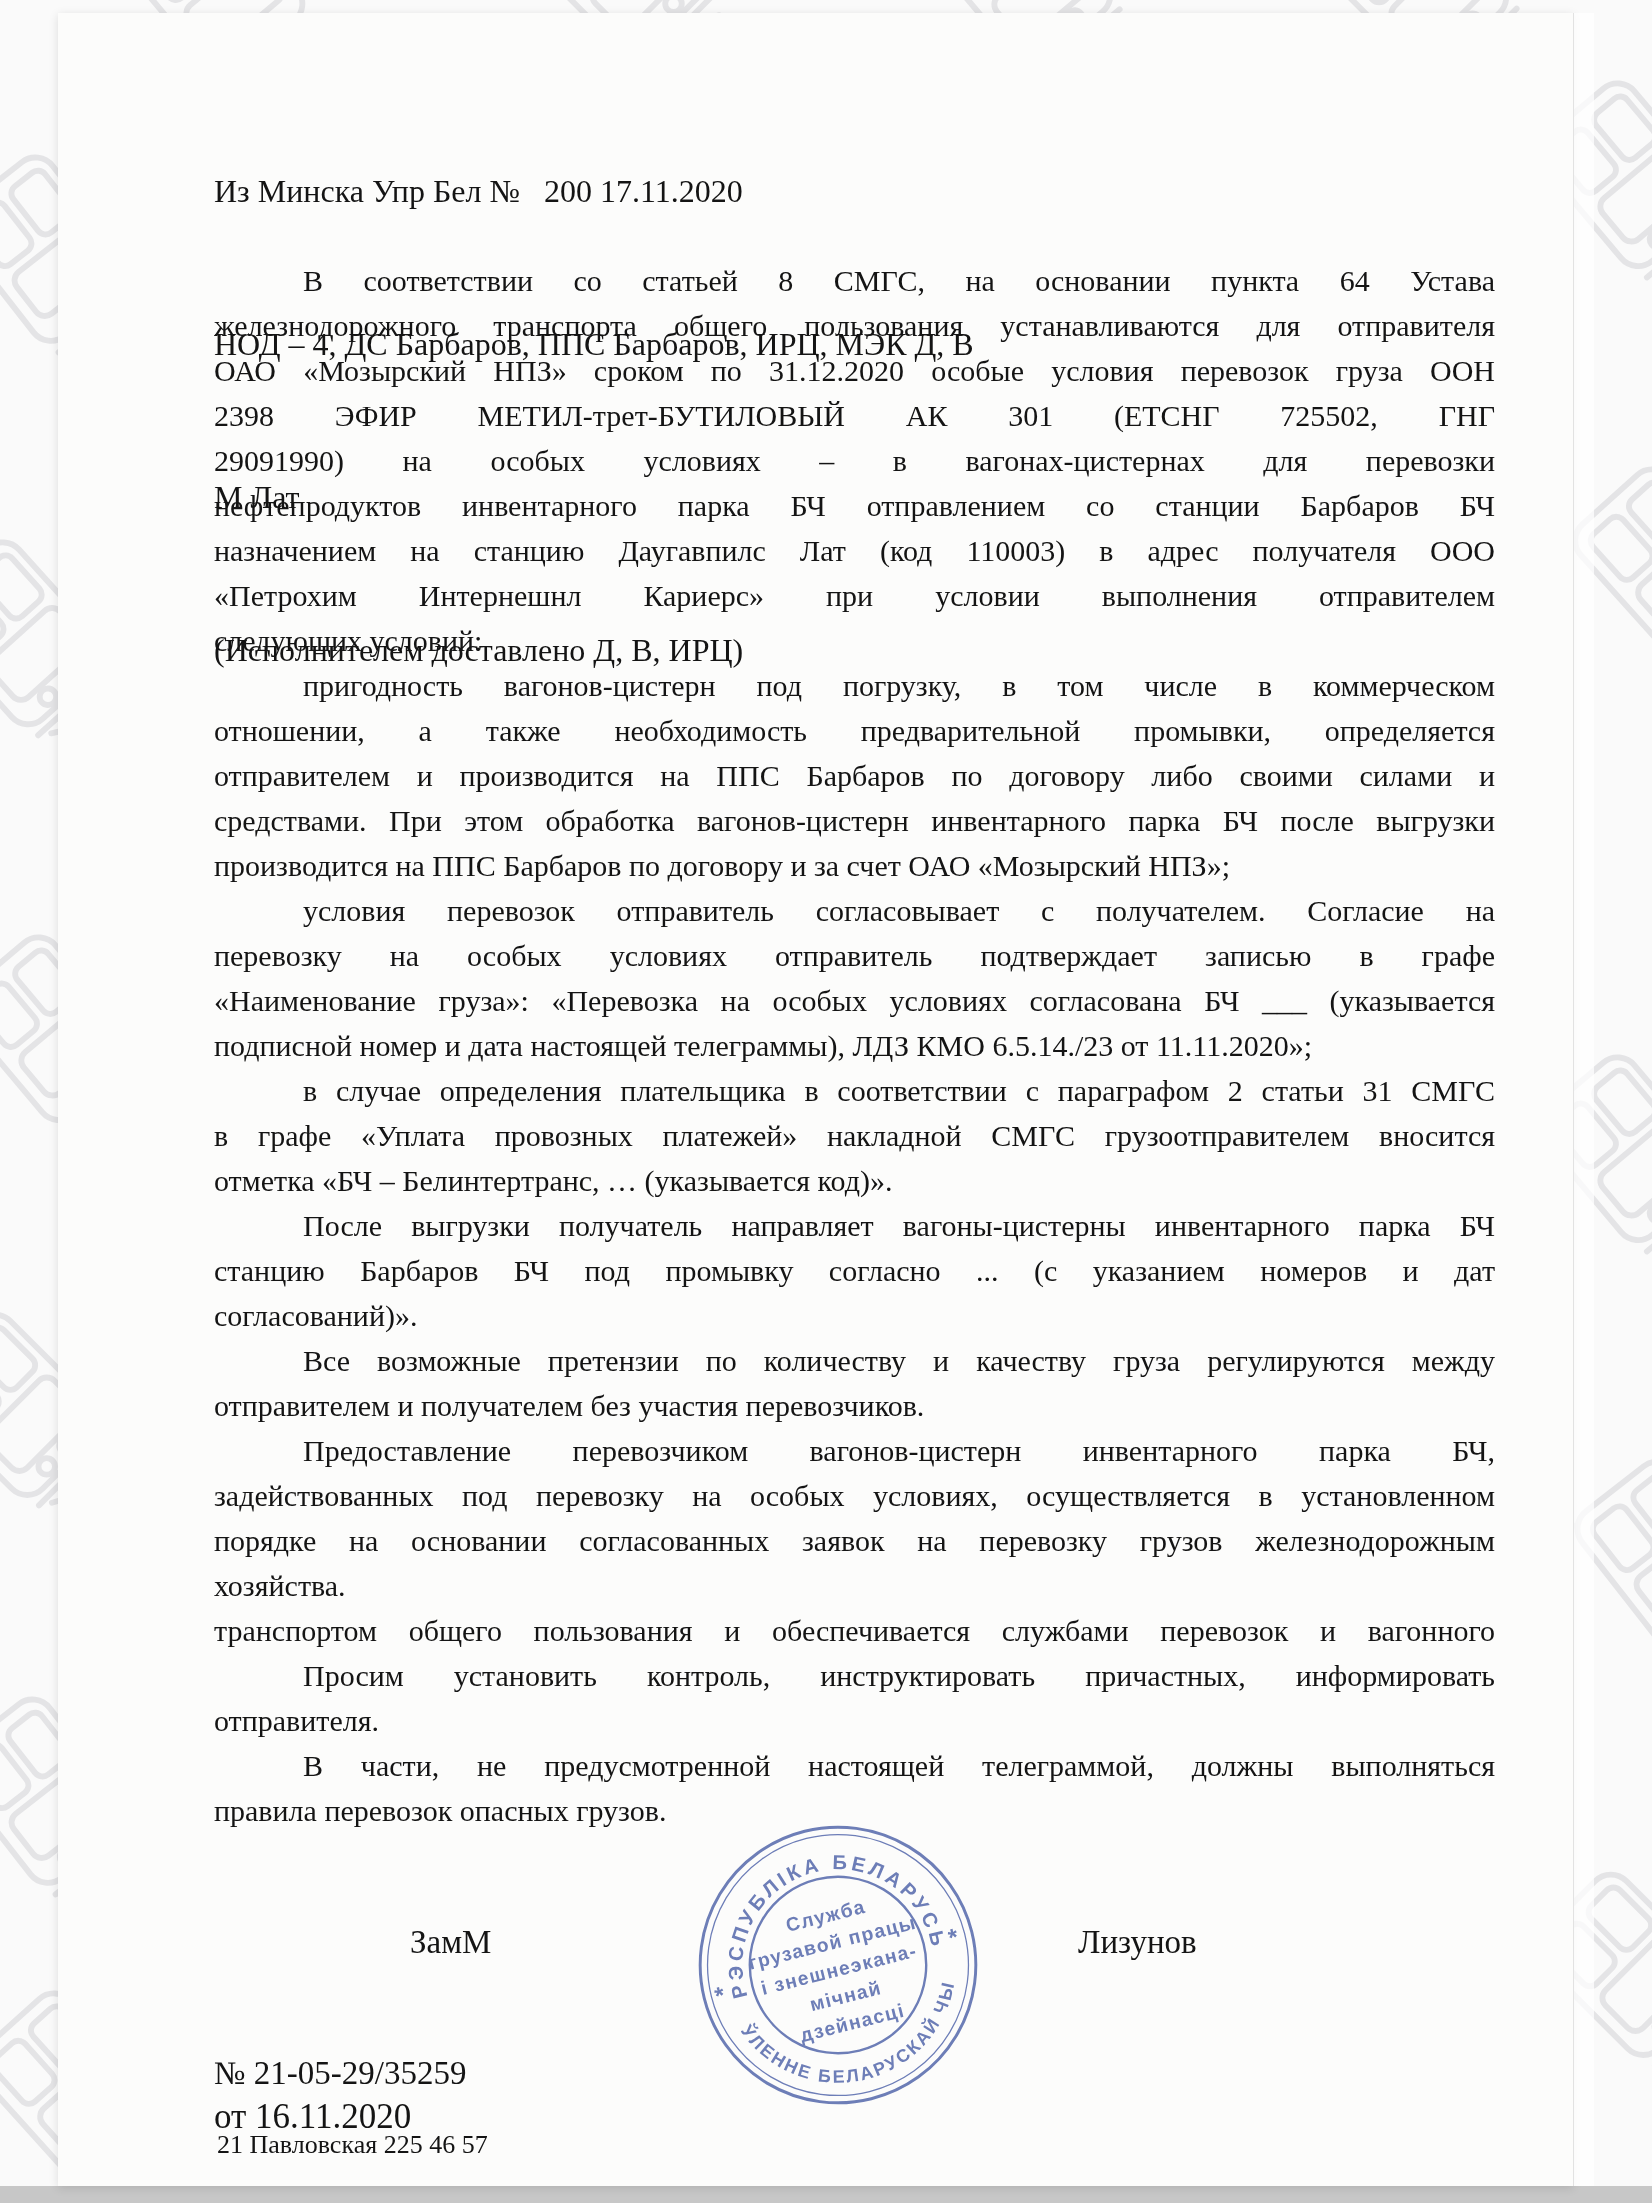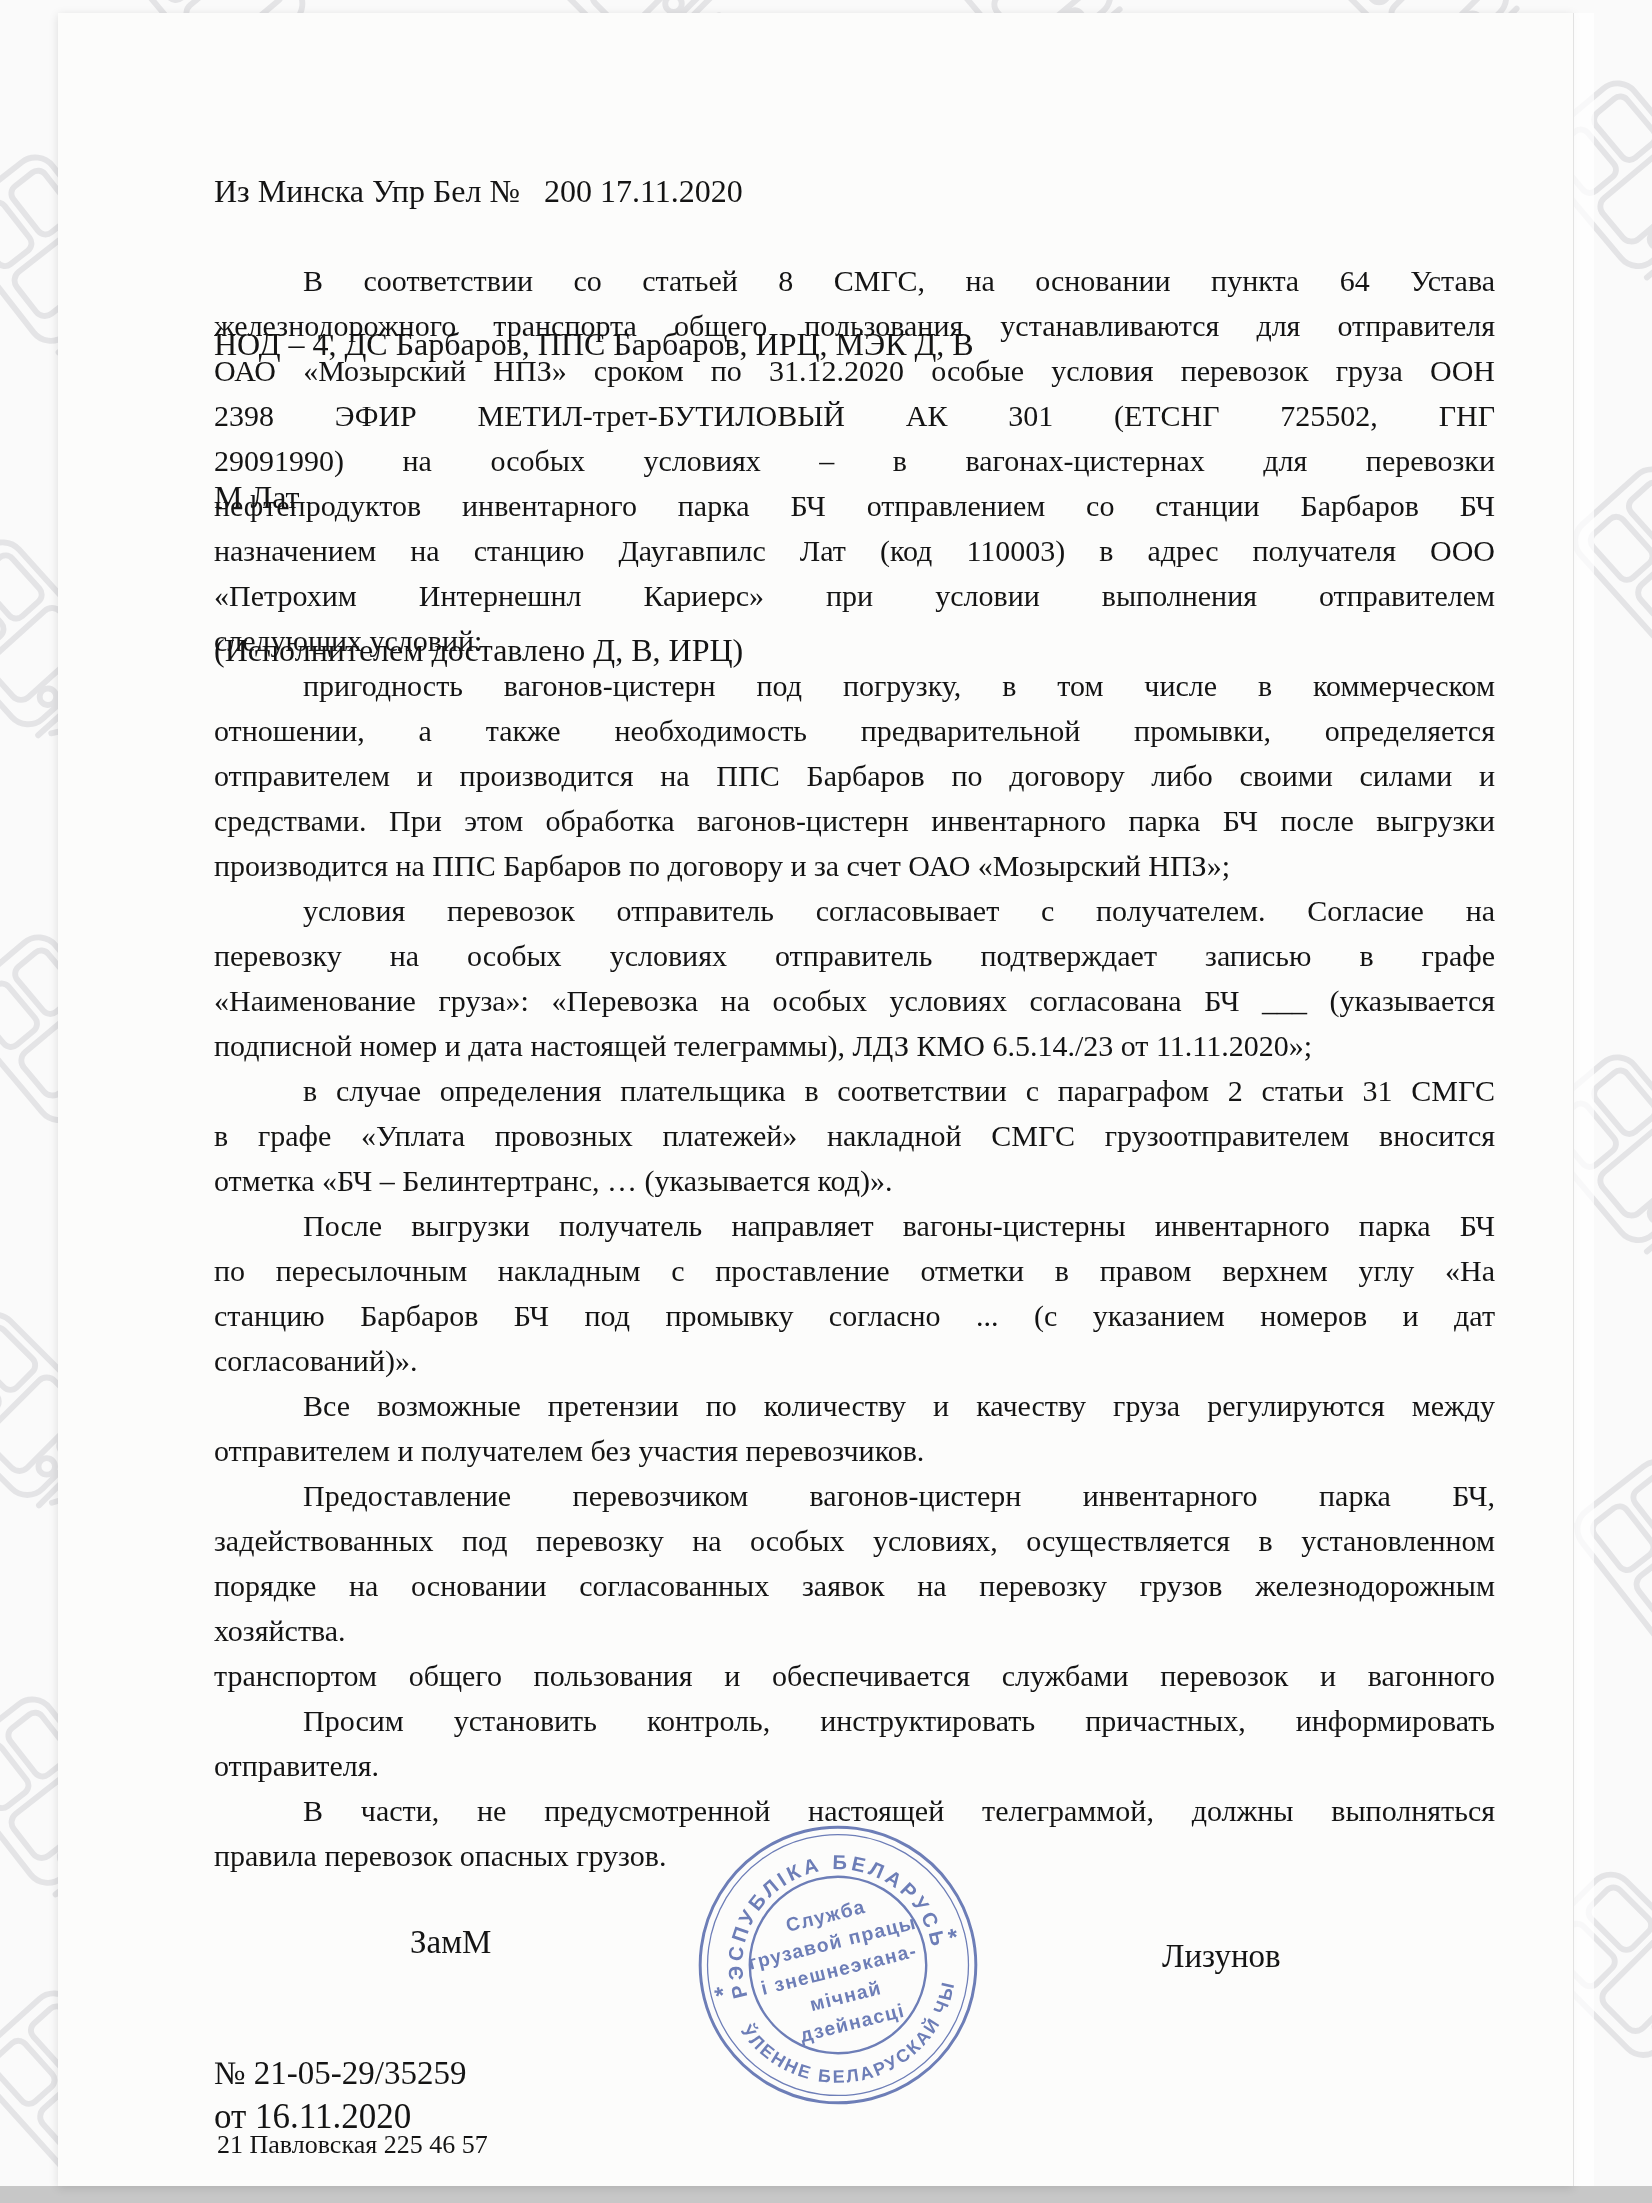--- a/index.html
+++ b/index.html
@@ -187,7 +187,6 @@
       </div>
       <div class="para">
         <div class="ln first">После выгрузки получатель направляет вагоны-цистерны инвентарного парка БЧ</div>
-        <div class="ln">по пересылочным накладным с проставление отметки в правом верхнем углу «На</div>
         <div class="ln">станцию Барбаров БЧ под промывку согласно ... (с указанием номеров и дат</div>
         <div class="ln last">согласований)».</div>
       </div>

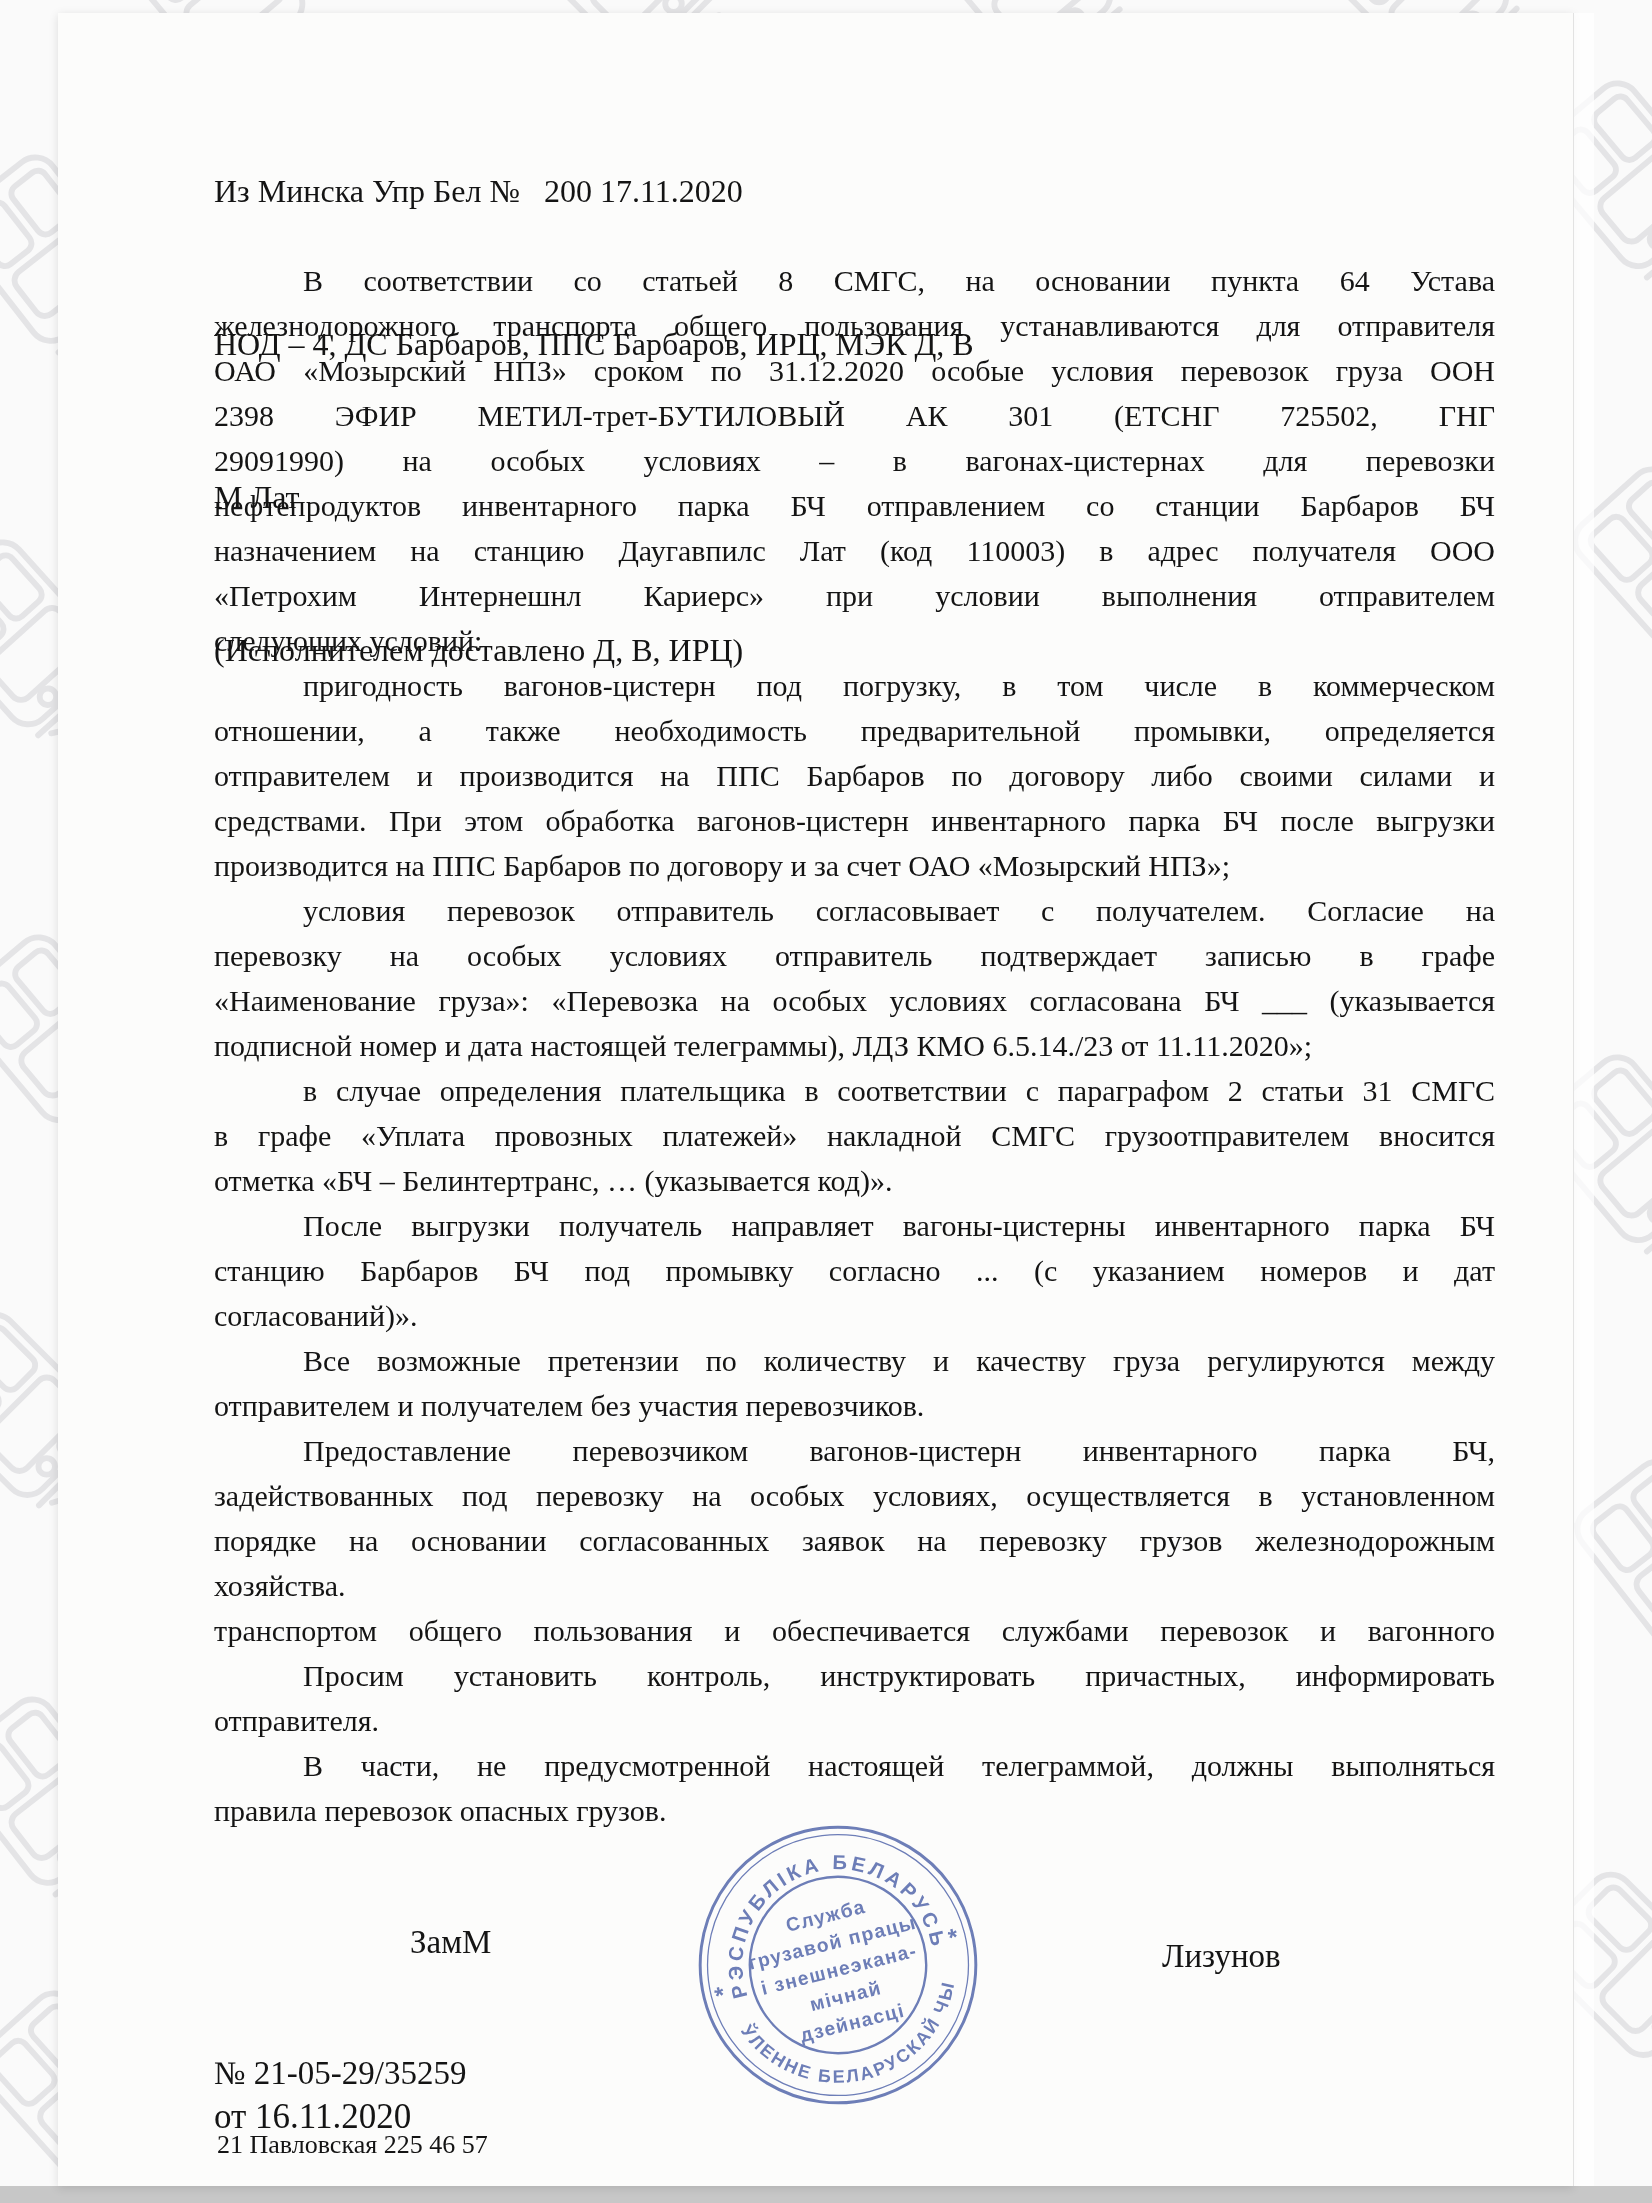--- a/index.html
+++ b/index.html
@@ -36,7 +36,7 @@
   .ln.last{text-align-last:left;}
 
   .sig-left{position:absolute;left:410px;top:1924px;font-size:33px;}
-  .sig-right{position:absolute;left:1162px;top:1924px;font-size:33px;margin-top:14px;}
+  .sig-right{position:absolute;left:1078px;top:1924px;font-size:33px;}
   .ref-number{position:absolute;left:214px;top:2055px;font-size:33px;}
   .ref-date{position:absolute;left:214px;top:2097px;font-size:35px;}
   .ref-contact{position:absolute;left:217px;top:2130px;font-size:26px;}

